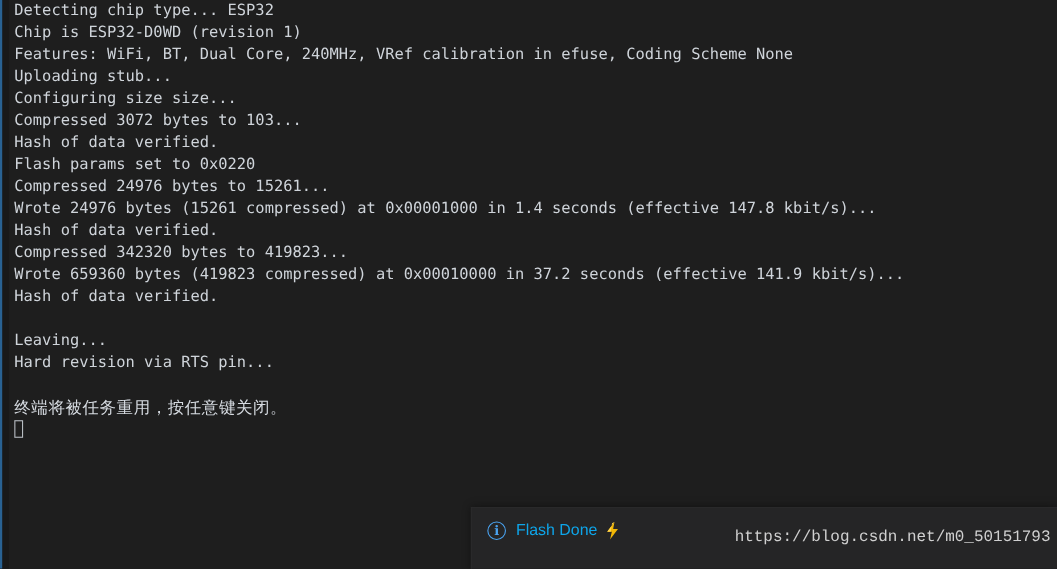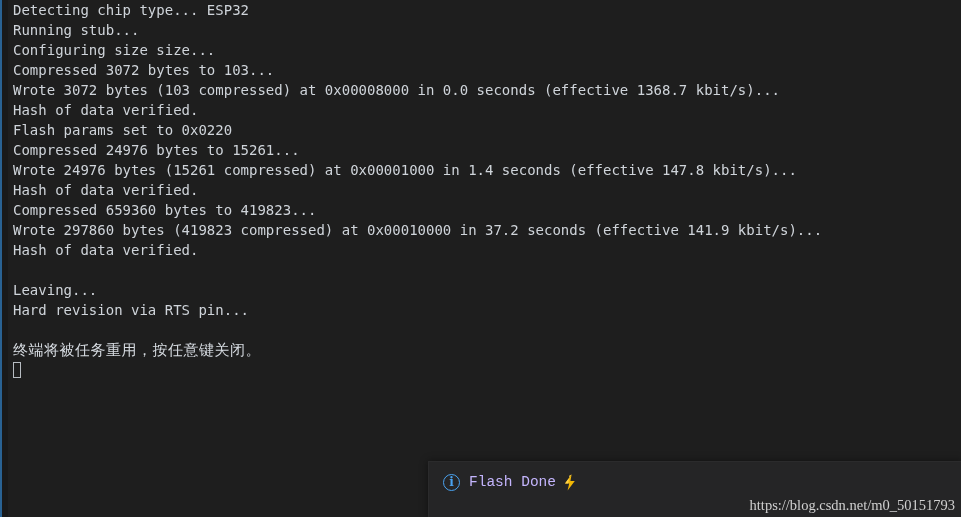--- a/index.html
+++ b/index.html
@@ -162,6 +162,7 @@
 
   <div class="terminal-output">
     <div class="term-line">Detecting chip type... ESP32</div>
+    <div class="term-line">Chip is ESP32-D0WD (revision 1)</div>
     <div class="term-line">Running stub...</div>
     <div class="term-line">Configuring size size...</div>
     <div class="term-line">Compressed 3072 bytes to 103...</div>

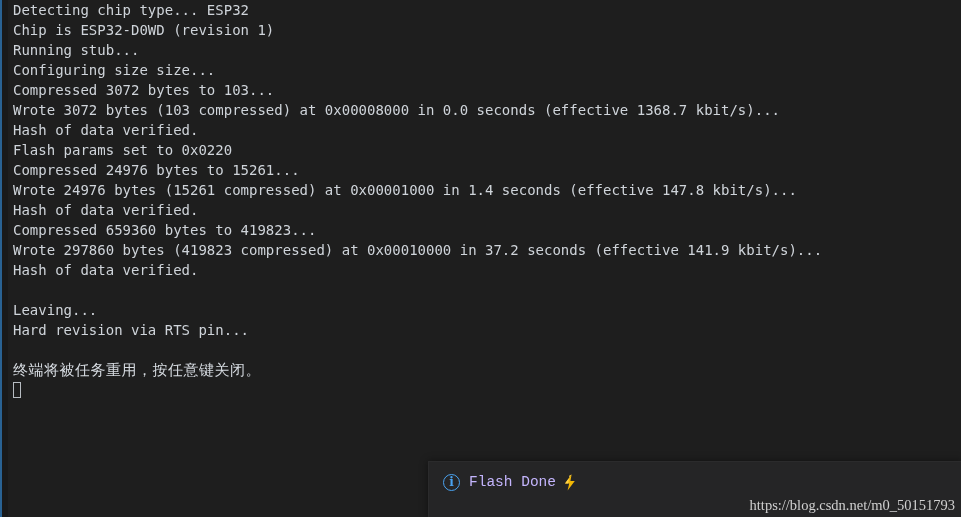--- a/index.html
+++ b/index.html
@@ -163,6 +163,7 @@
   <div class="terminal-output">
     <div class="term-line">Detecting chip type... ESP32</div>
     <div class="term-line">Chip is ESP32-D0WD (revision 1)</div>
+    <div class="term-line">Features: WiFi, BT, Dual Core, 240MHz, VRef calibration in efuse, Coding Scheme None</div>
     <div class="term-line">Running stub...</div>
     <div class="term-line">Configuring size size...</div>
     <div class="term-line">Compressed 3072 bytes to 103...</div>

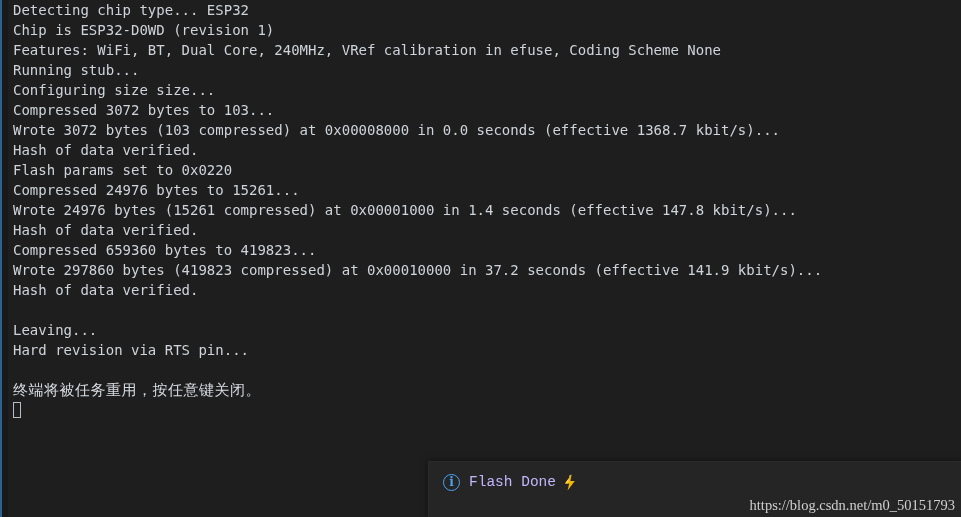--- a/index.html
+++ b/index.html
@@ -164,6 +164,7 @@
     <div class="term-line">Detecting chip type... ESP32</div>
     <div class="term-line">Chip is ESP32-D0WD (revision 1)</div>
     <div class="term-line">Features: WiFi, BT, Dual Core, 240MHz, VRef calibration in efuse, Coding Scheme None</div>
+    <div class="term-line">Uploading stub...</div>
     <div class="term-line">Running stub...</div>
     <div class="term-line">Configuring size size...</div>
     <div class="term-line">Compressed 3072 bytes to 103...</div>

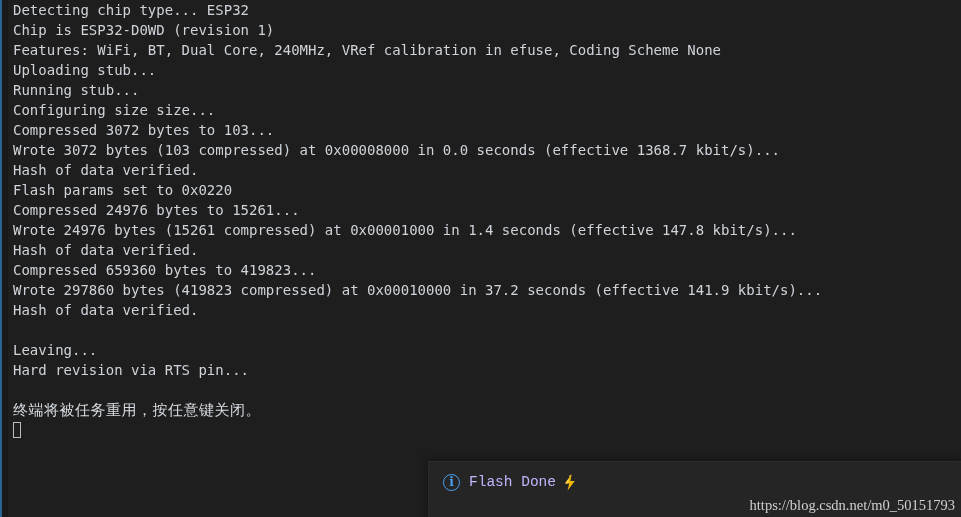--- a/index.html
+++ b/index.html
@@ -165,7 +165,6 @@
     <div class="term-line">Chip is ESP32-D0WD (revision 1)</div>
     <div class="term-line">Features: WiFi, BT, Dual Core, 240MHz, VRef calibration in efuse, Coding Scheme None</div>
     <div class="term-line">Uploading stub...</div>
-    <div class="term-line">Running stub...</div>
     <div class="term-line">Configuring size size...</div>
     <div class="term-line">Compressed 3072 bytes to 103...</div>
     <div class="term-line">Wrote 3072 bytes (103 compressed) at 0x00008000 in 0.0 seconds (effective 1368.7 kbit/s)...</div>

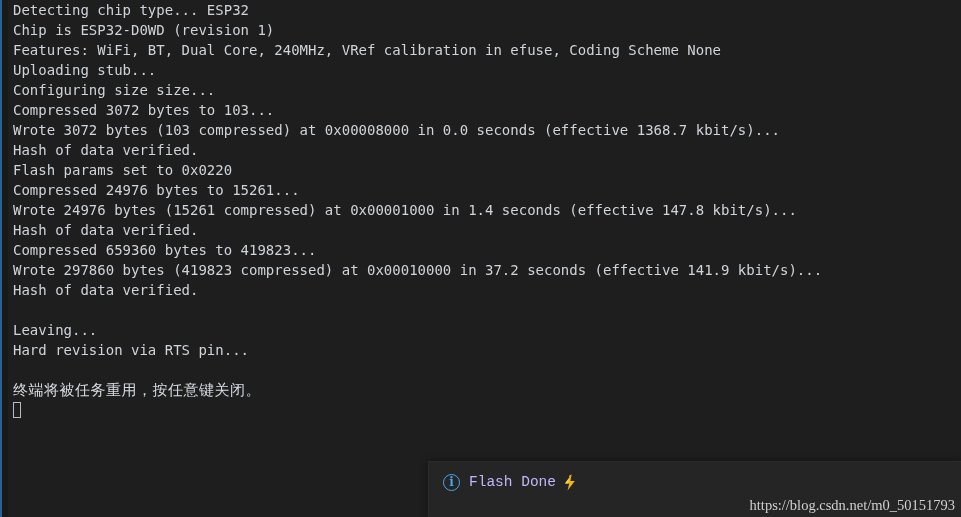--- a/index.html
+++ b/index.html
@@ -167,7 +167,6 @@
     <div class="term-line">Uploading stub...</div>
     <div class="term-line">Configuring size size...</div>
     <div class="term-line">Compressed 3072 bytes to 103...</div>
-    <div class="term-line">Wrote 3072 bytes (103 compressed) at 0x00008000 in 0.0 seconds (effective 1368.7 kbit/s)...</div>
     <div class="term-line">Hash of data verified.</div>
     <div class="term-line">Flash params set to 0x0220</div>
     <div class="term-line">Compressed 24976 bytes to 15261...</div>

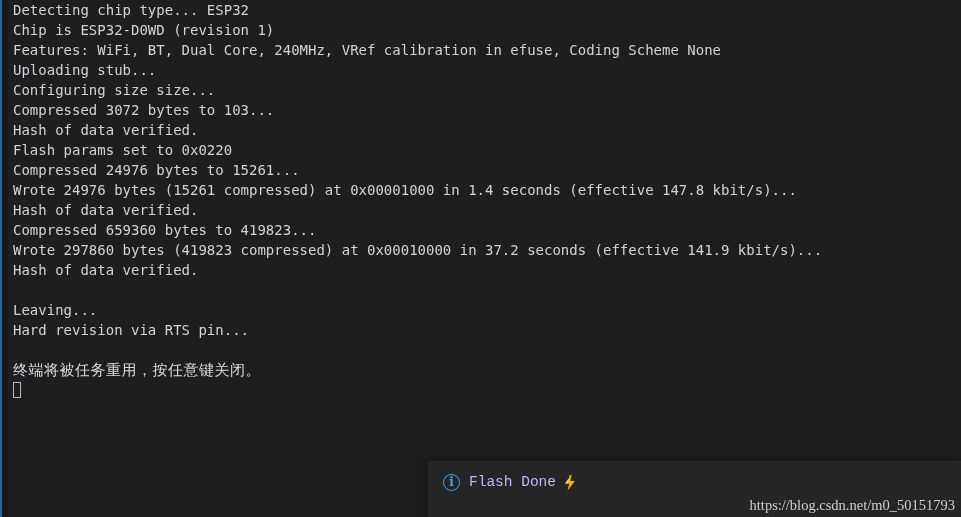--- a/index.html
+++ b/index.html
@@ -172,7 +172,7 @@
     <div class="term-line">Compressed 24976 bytes to 15261...</div>
     <div class="term-line">Wrote 24976 bytes (15261 compressed) at 0x00001000 in 1.4 seconds (effective 147.8 kbit/s)...</div>
     <div class="term-line">Hash of data verified.</div>
-    <div class="term-line">Compressed 659360 bytes to 419823...</div>
+    <div class="term-line">Compressed 342320 bytes to 419823...</div>
     <div class="term-line">Wrote 297860 bytes (419823 compressed) at 0x00010000 in 37.2 seconds (effective 141.9 kbit/s)...</div>
     <div class="term-line">Hash of data verified.</div>
     <div class="term-line blank"></div>

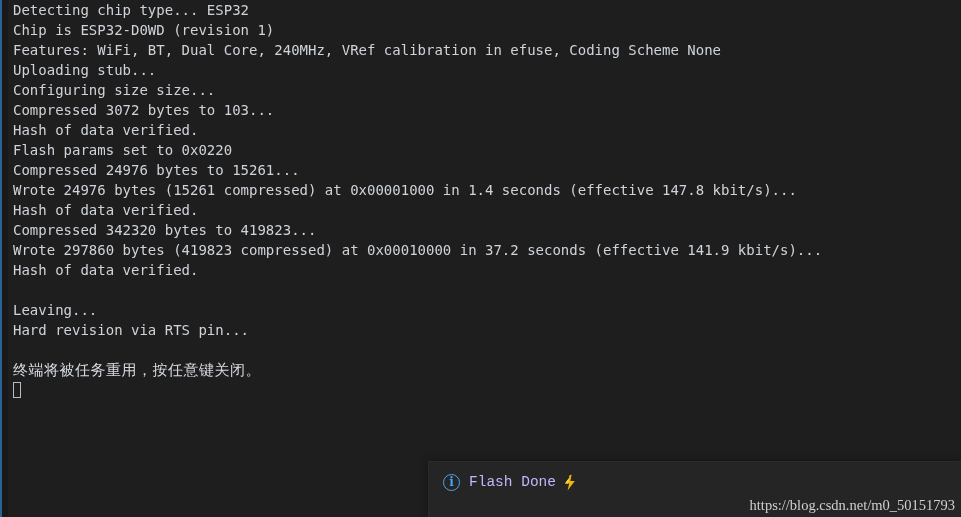--- a/index.html
+++ b/index.html
@@ -173,7 +173,7 @@
     <div class="term-line">Wrote 24976 bytes (15261 compressed) at 0x00001000 in 1.4 seconds (effective 147.8 kbit/s)...</div>
     <div class="term-line">Hash of data verified.</div>
     <div class="term-line">Compressed 342320 bytes to 419823...</div>
-    <div class="term-line">Wrote 297860 bytes (419823 compressed) at 0x00010000 in 37.2 seconds (effective 141.9 kbit/s)...</div>
+    <div class="term-line">Wrote 659360 bytes (419823 compressed) at 0x00010000 in 37.2 seconds (effective 141.9 kbit/s)...</div>
     <div class="term-line">Hash of data verified.</div>
     <div class="term-line blank"></div>
     <div class="term-line">Leaving...</div>

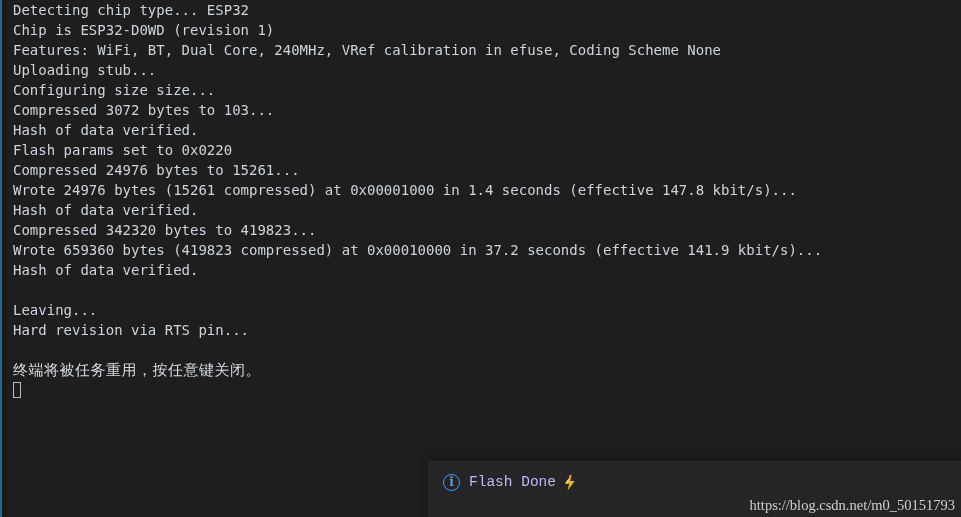--- a/index.html
+++ b/index.html
@@ -126,9 +126,9 @@
     margin-right: 9px;
   }
   .notification-text {
-    font-family: Liberation Mono, monospace;
+    font-family: Liberation Sans, sans-serif;
     font-size: 14.5px;
-    color: #c4b5fd;
+    color: #0ea5e9;
     line-height: 17px;
   }
   .bolt-icon {

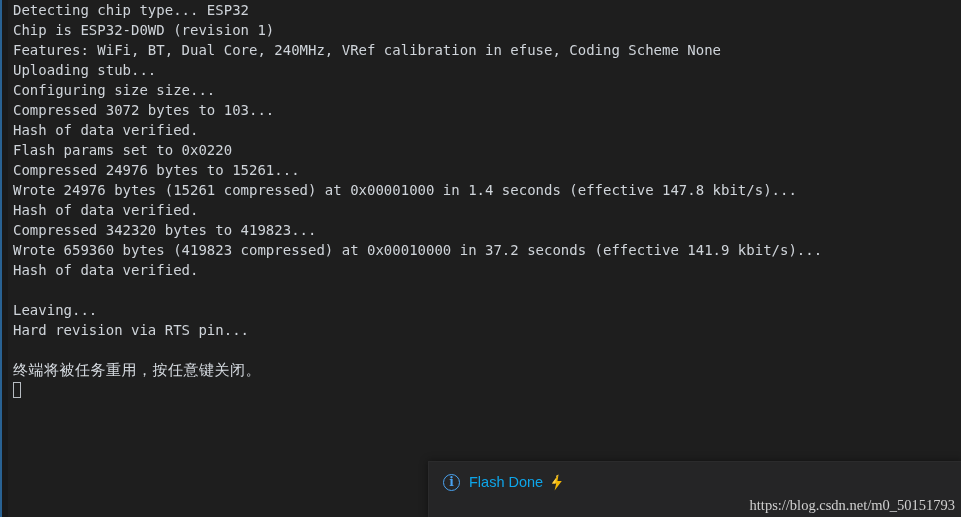--- a/index.html
+++ b/index.html
@@ -143,8 +143,8 @@
   .watermark {
     position: absolute;
     right: 6px;
-    bottom: 3px;
-    font-family: Liberation Serif, serif;
+    bottom: 20px;
+    font-family: Liberation Mono, monospace;
     font-size: 14.5px;
     color: #d0d0d0;
     letter-spacing: 0px;

